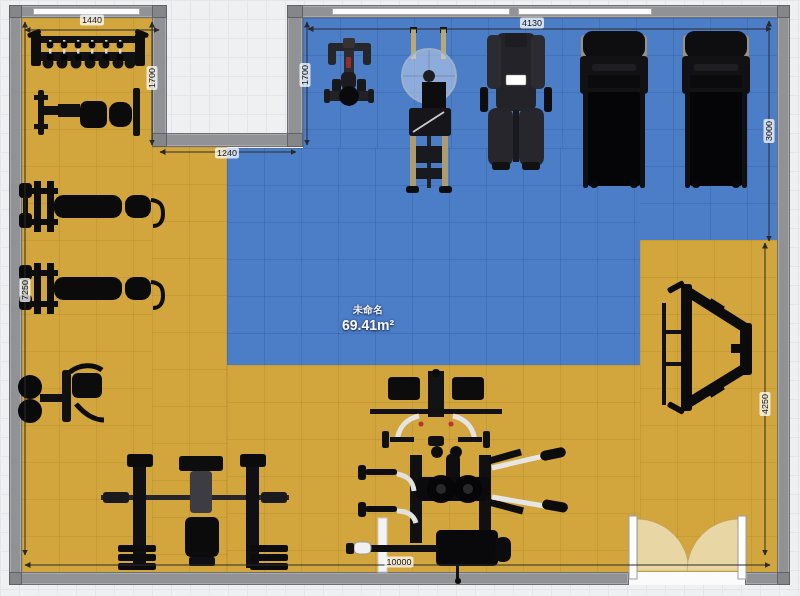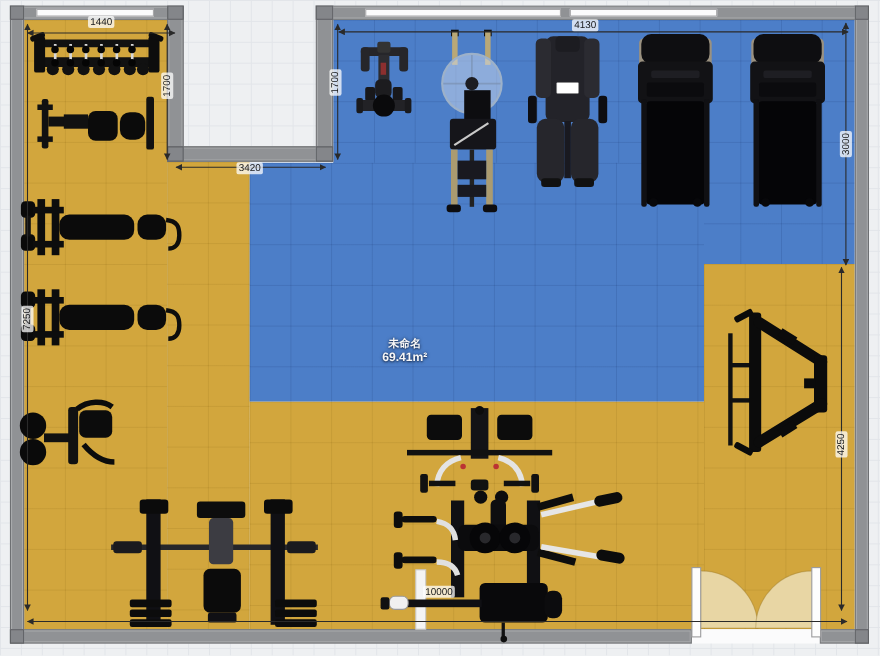--- a/index.html
+++ b/index.html
@@ -348,7 +348,7 @@
   <div class="dim-label" style="left:92px;top:20px">1440</div>
   <div class="dim-label v" style="left:152px;top:78px">1700</div>
   <div class="dim-label v" style="left:305px;top:75px">1700</div>
-  <div class="dim-label" style="left:227px;top:153px">3420</div>
+  <div class="dim-label" style="left:227px;top:153px">1240</div>
   <div class="dim-label" style="left:532px;top:23px">4130</div>
   <div class="dim-label v" style="left:769px;top:131px">3000</div>
   <div class="dim-label v" style="left:765px;top:404px">4250</div>

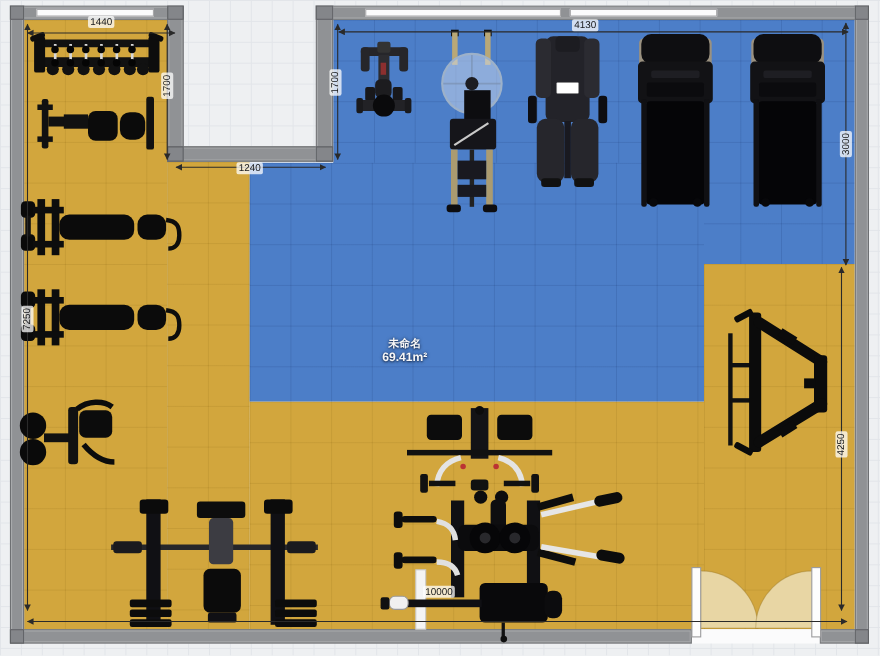--- a/index.html
+++ b/index.html
@@ -32,7 +32,7 @@
   .room-label{position:absolute;z-index:6;transform:translate(-50%,-50%);text-align:center;
     color:#f7f7f7;text-shadow:0 1px 2px rgba(10,20,40,.7),0 0 3px rgba(10,20,40,.5);}
   .room-label .rname{font-size:10px;font-weight:bold;margin-top:28px;}
-  .room-label .rarea{font-size:11px;font-weight:bold;}
+  .room-label .rarea{font-size:14px;font-weight:bold;}
 </style>
 </head>
 <body>

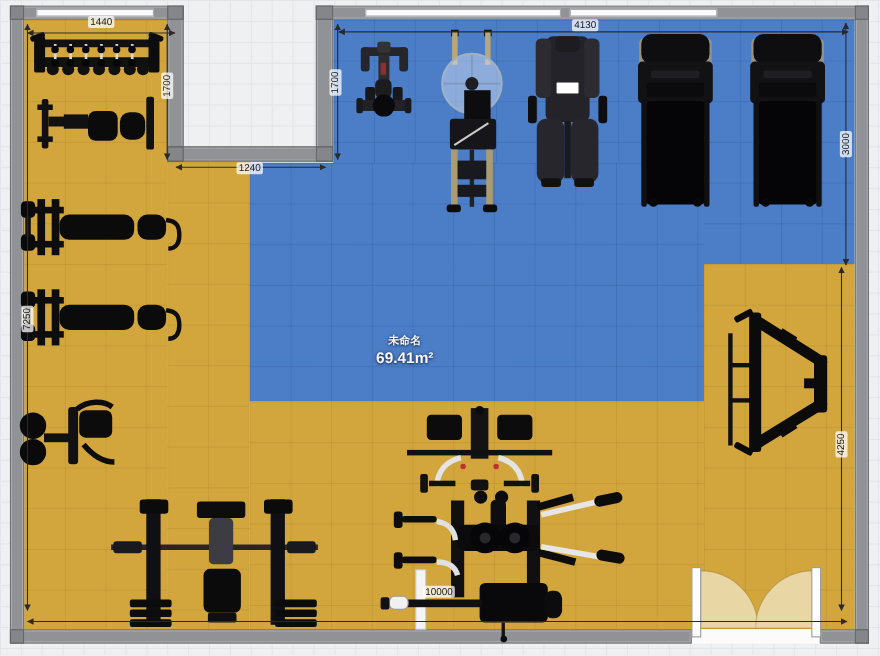--- a/index.html
+++ b/index.html
@@ -353,7 +353,7 @@
   <div class="dim-label v" style="left:769px;top:131px">3000</div>
   <div class="dim-label v" style="left:765px;top:404px">4250</div>
   <div class="dim-label v" style="left:25px;top:290px">7250</div>
-  <div class="dim-label" style="left:399px;top:538px">10000</div>
+  <div class="dim-label" style="left:399px;top:562px">10000</div>
 
   <div class="room-label" style="left:368px;top:304px">
     <div class="rname">未命名</div>

